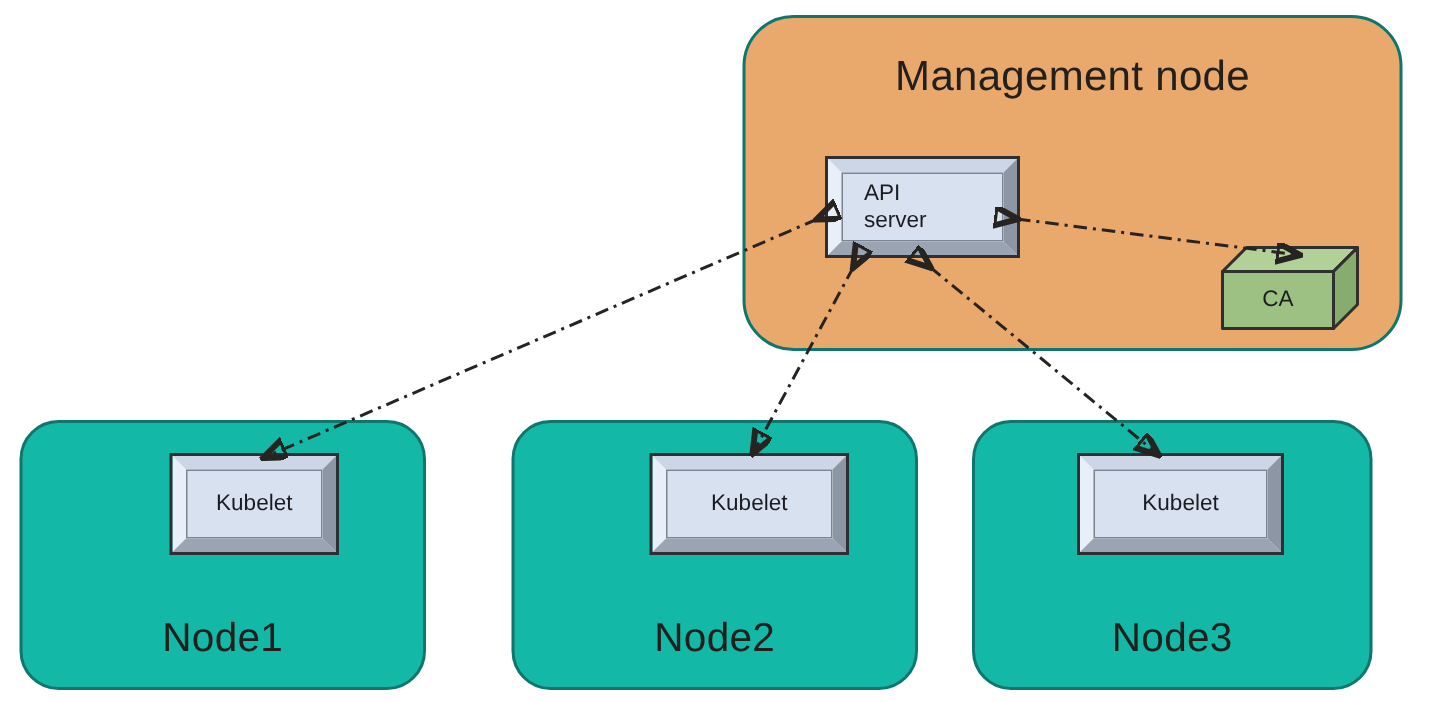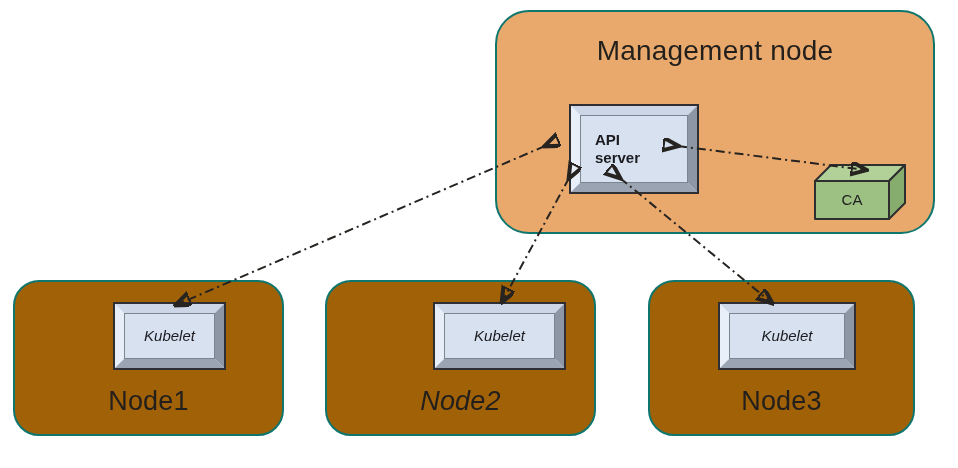--- a/index.html
+++ b/index.html
@@ -92,7 +92,7 @@
   }
 
   
-  .api-server{left:569px;top:104px;width:130px;height:90px;font-weight:bold;}
+  .api-server{left:550px;top:104px;width:130px;height:68px;}
   .api-server .inner{justify-content:flex-start;padding-left:14px;}
   .api-server .inner .lbl{font-size:15px;}
 

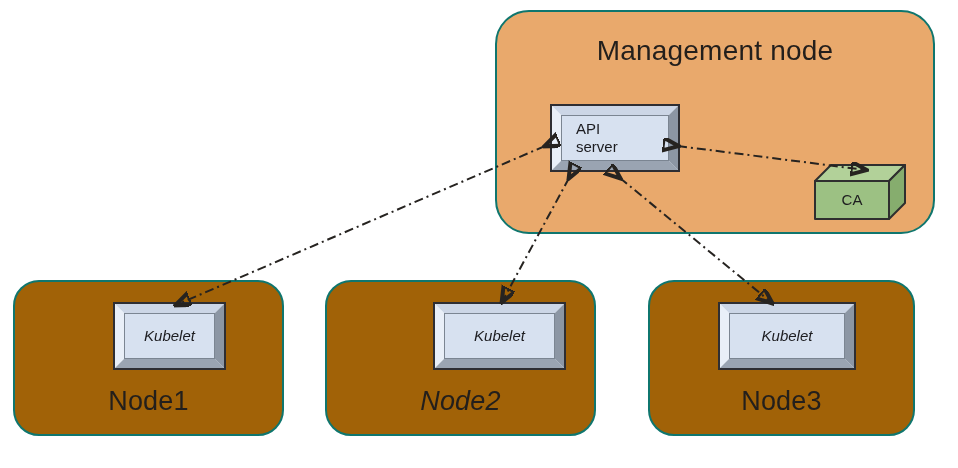--- a/index.html
+++ b/index.html
@@ -98,7 +98,7 @@
 
   
   .kubelet{top:302px;height:68px;}
-  .kubelet .inner .lbl{font-size:15px;text-align:right;font-style:italic;}
+  .kubelet .inner .lbl{font-size:15px;text-align:right;}
   .kubelet1{left:113px;width:113px;}
   .kubelet2{left:433px;width:133px;}
   .kubelet3{left:718px;width:138px;}

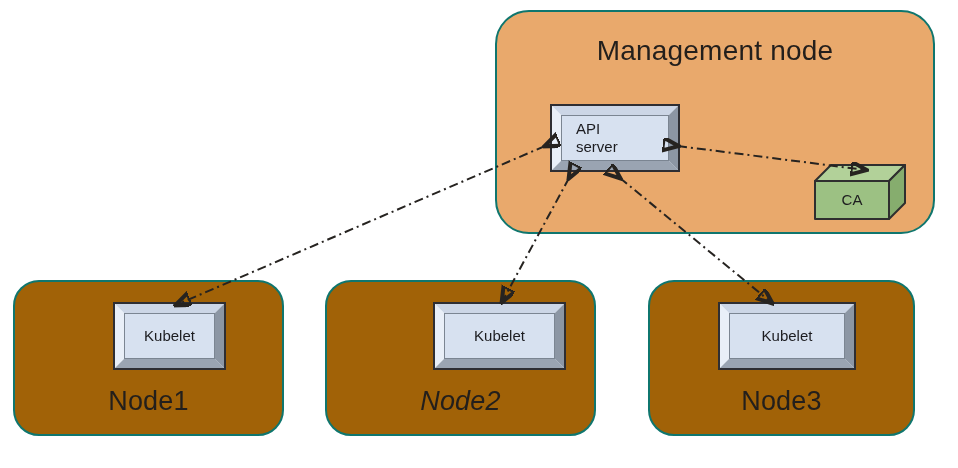--- a/index.html
+++ b/index.html
@@ -22,8 +22,8 @@
     border-radius:34px;
   }
   .zone.node{
-    top:280px;height:156px;
-    background:#a16207;
+    top:280px;height:180px;
+    background:#14b8a6;
     border-radius:26px;
   }
   .zone.node1{left:13px;width:271px;}

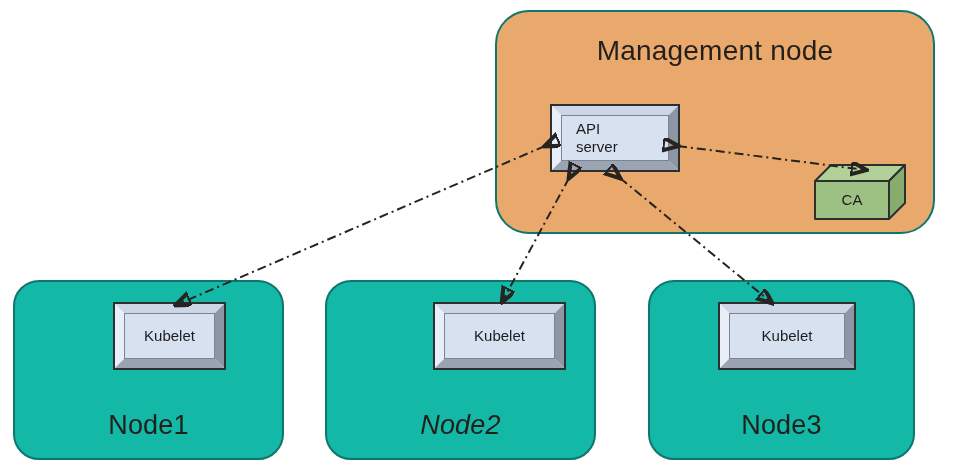--- a/index.html
+++ b/index.html
@@ -27,7 +27,7 @@
     border-radius:26px;
   }
   .zone.node1{left:13px;width:271px;}
-  .zone.node2{left:325px;width:271px;font-style:italic;}
+  .zone.node2{left:341px;width:271px;}
   .zone.node3{left:648px;width:267px;}
 
   .zone-title{

